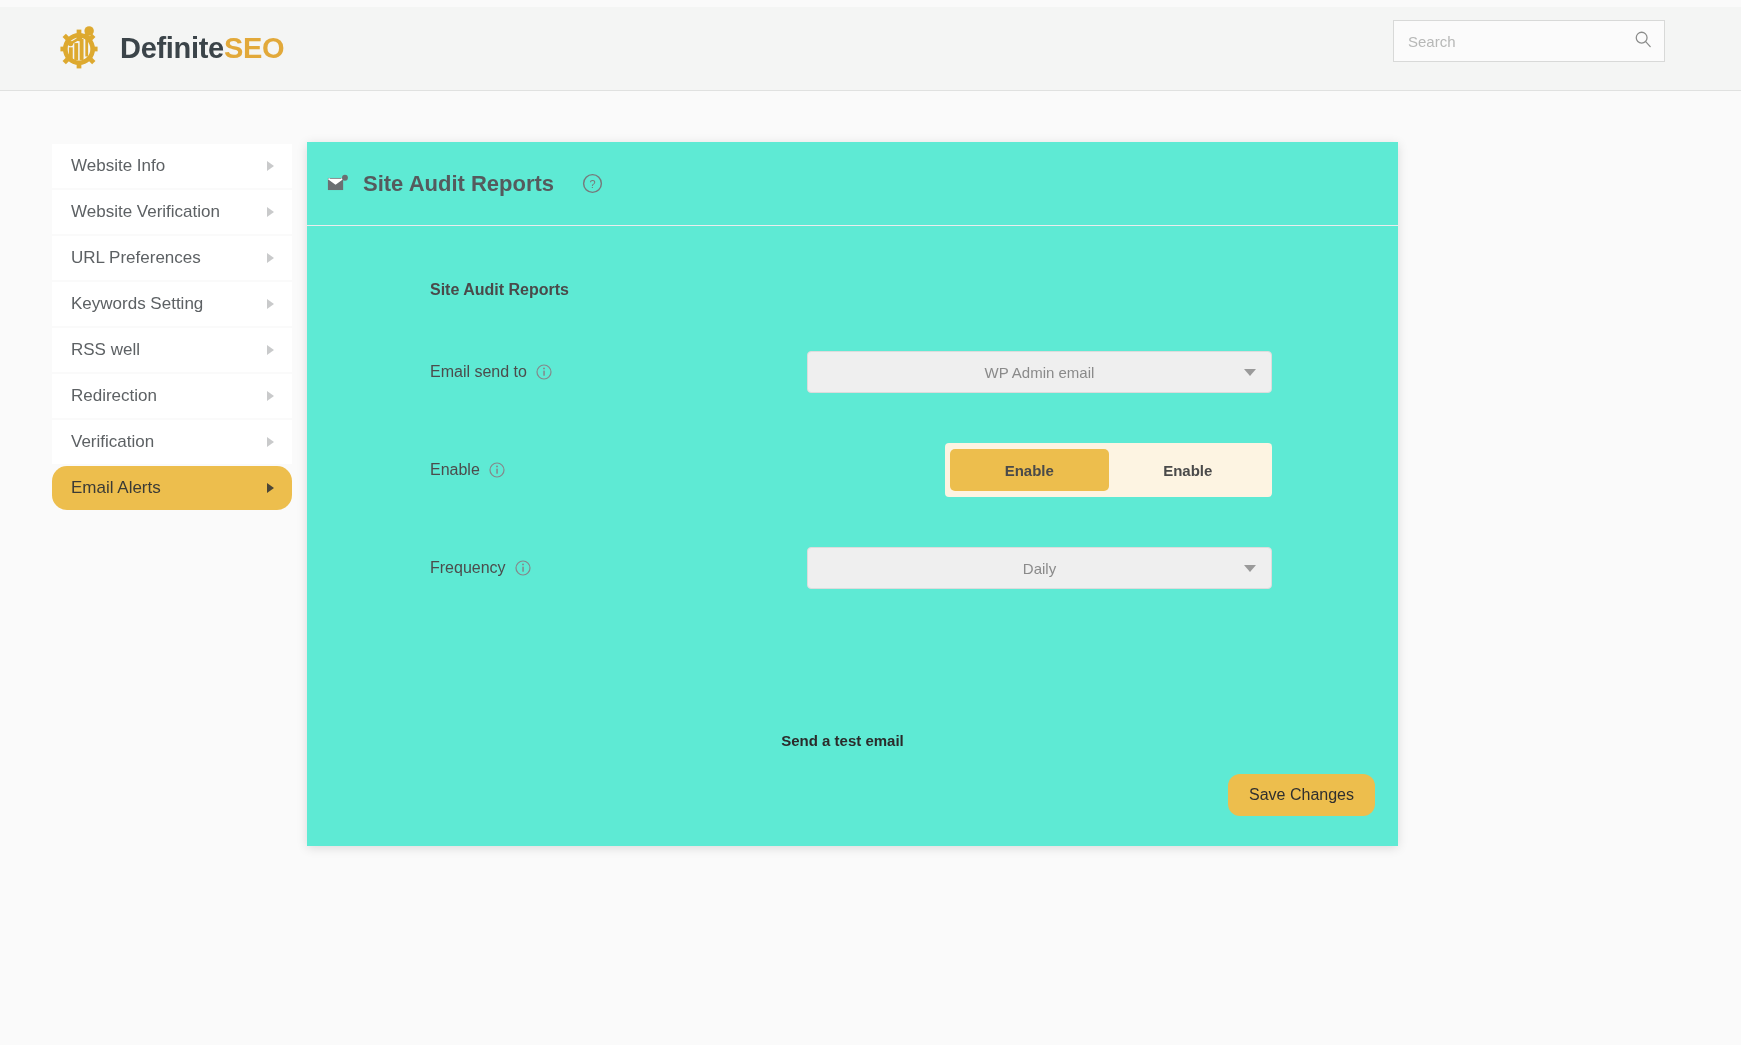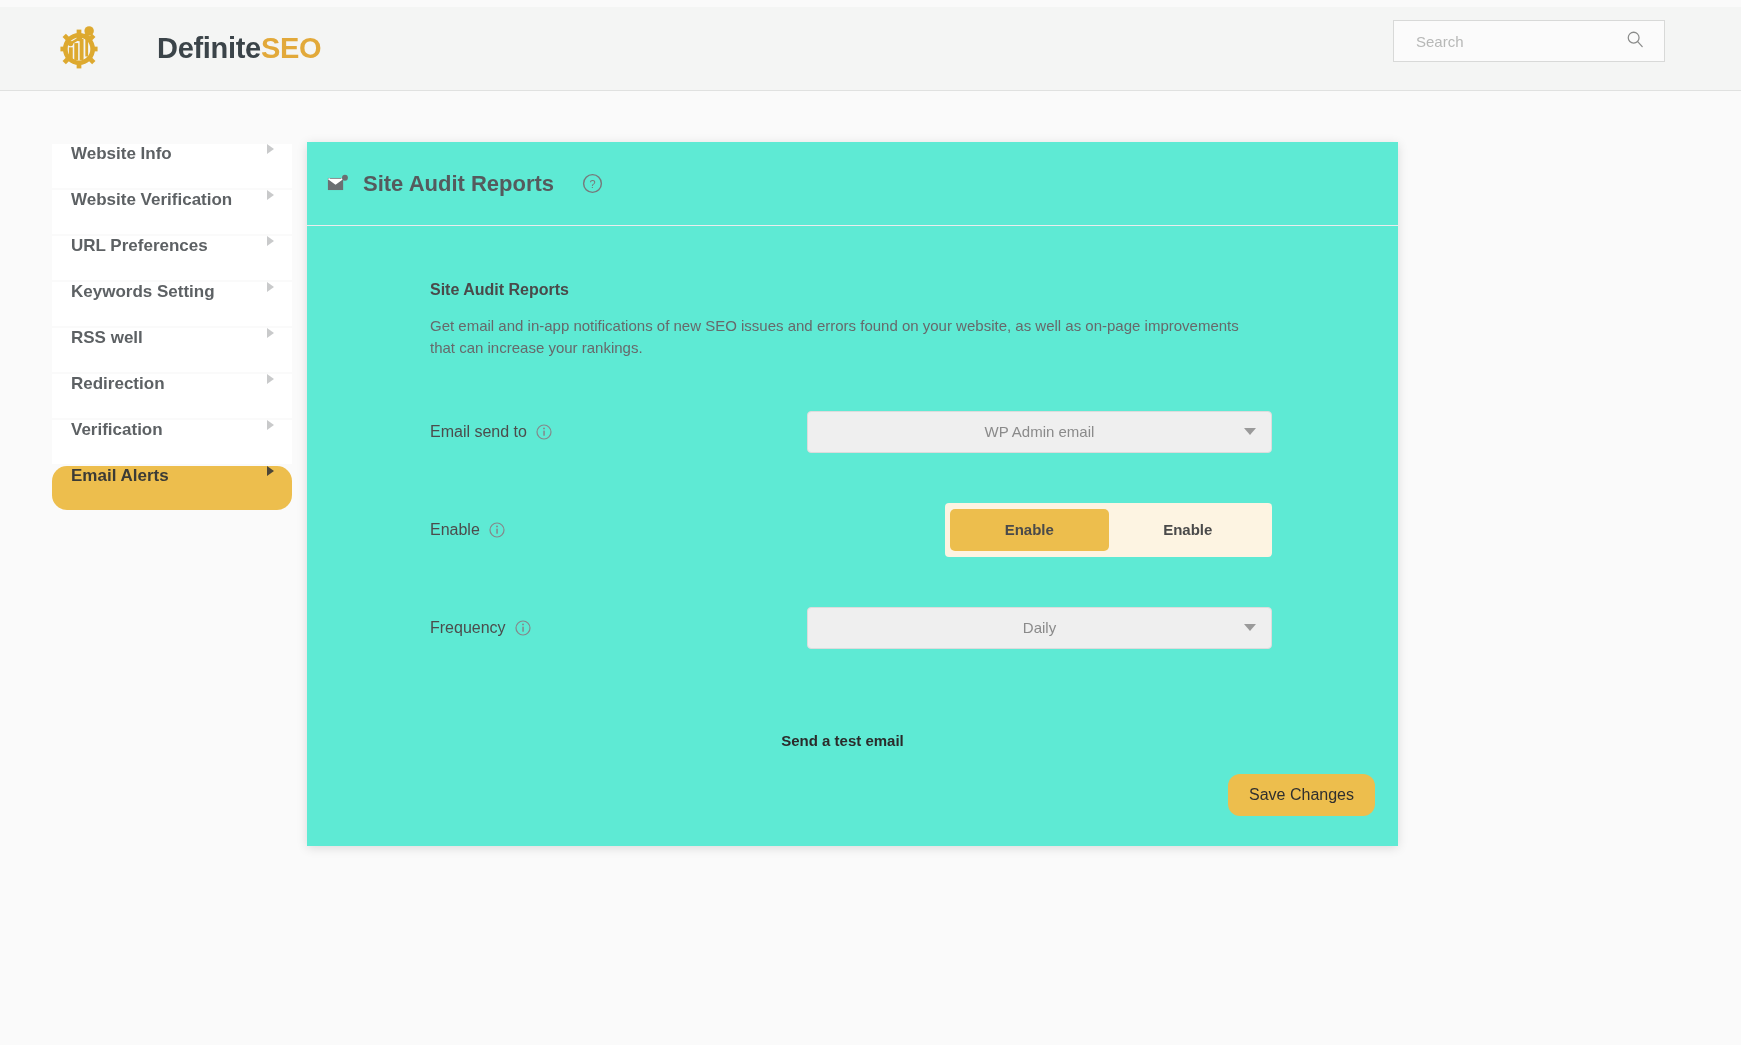--- a/index.html
+++ b/index.html
@@ -38,7 +38,7 @@
     letter-spacing: -0.3px;
     white-space: nowrap;
   }
-  .brand-definite { color: #3b4449; margin-left: 37px; }
+  .brand-definite { color: #3b4449; }
   .brand-seo { color: #e2a93a; }
 
   .search-wrap {

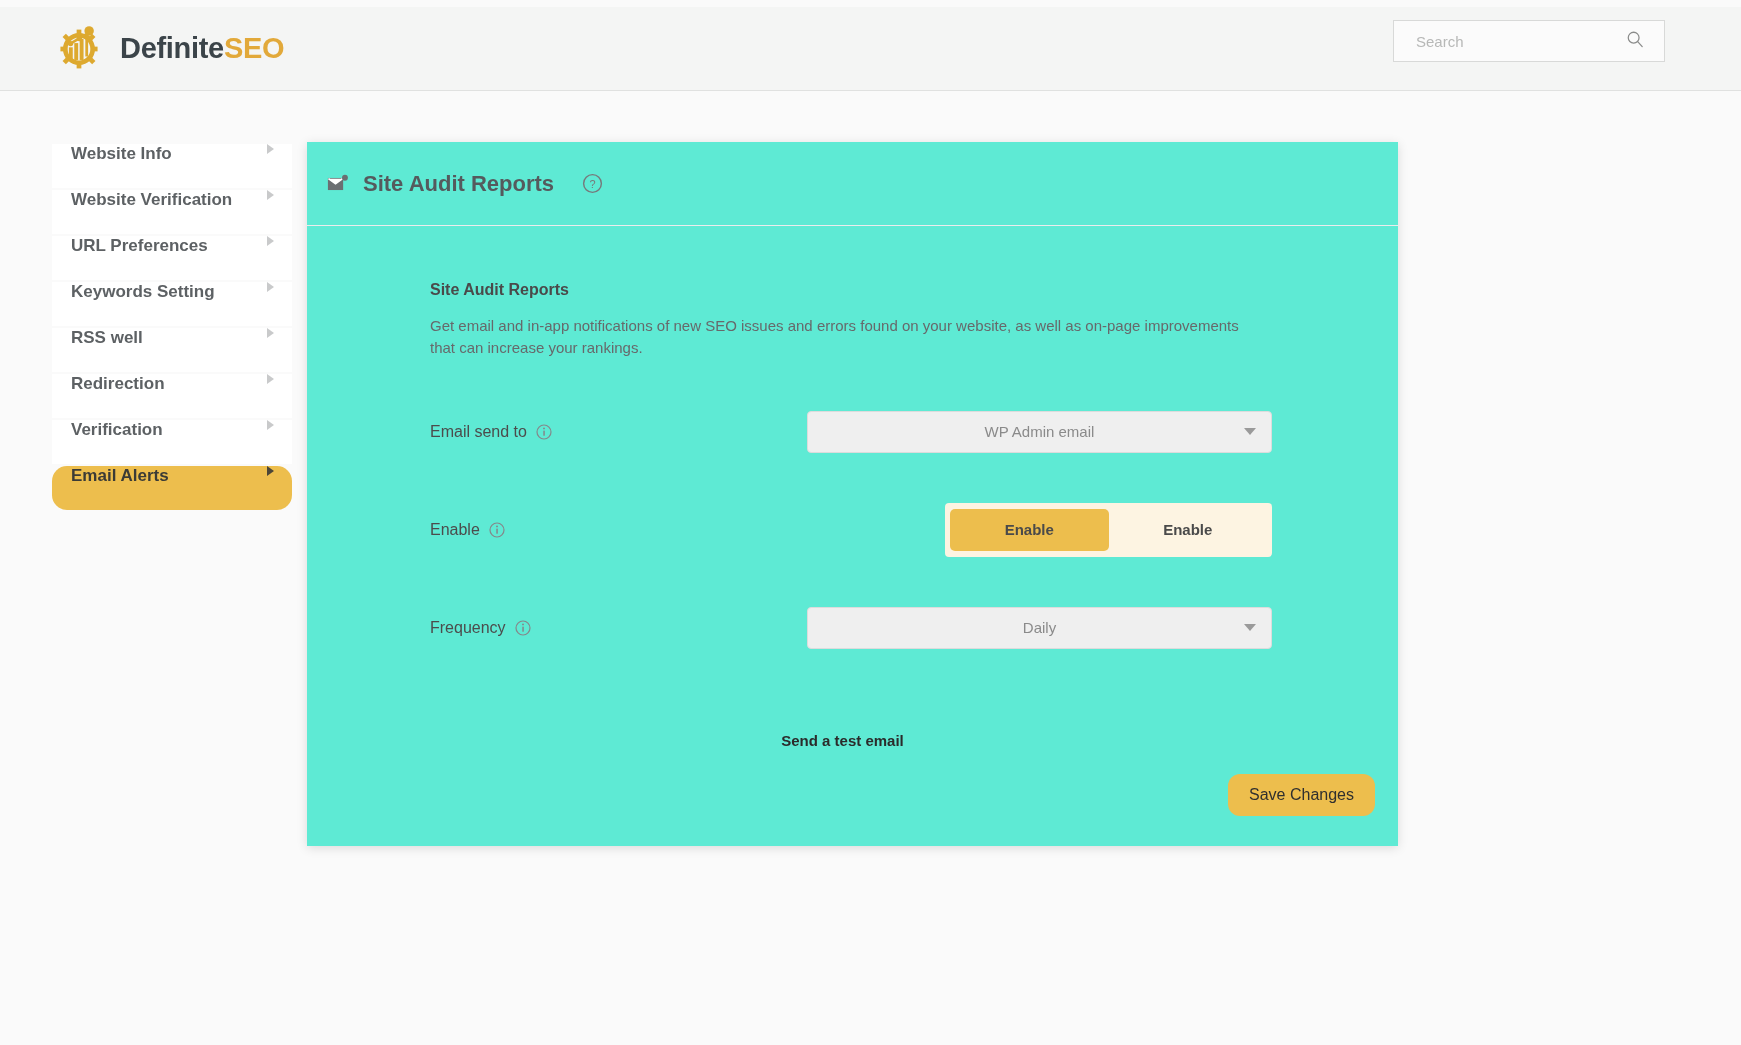--- a/index.html
+++ b/index.html
@@ -49,7 +49,7 @@
     border: 1px solid #d8d9d8;
     display: flex;
     align-items: center;
-    padding: 0 20px;
+    padding: 0 12px;
   }
   .search-input {
     flex: 1;

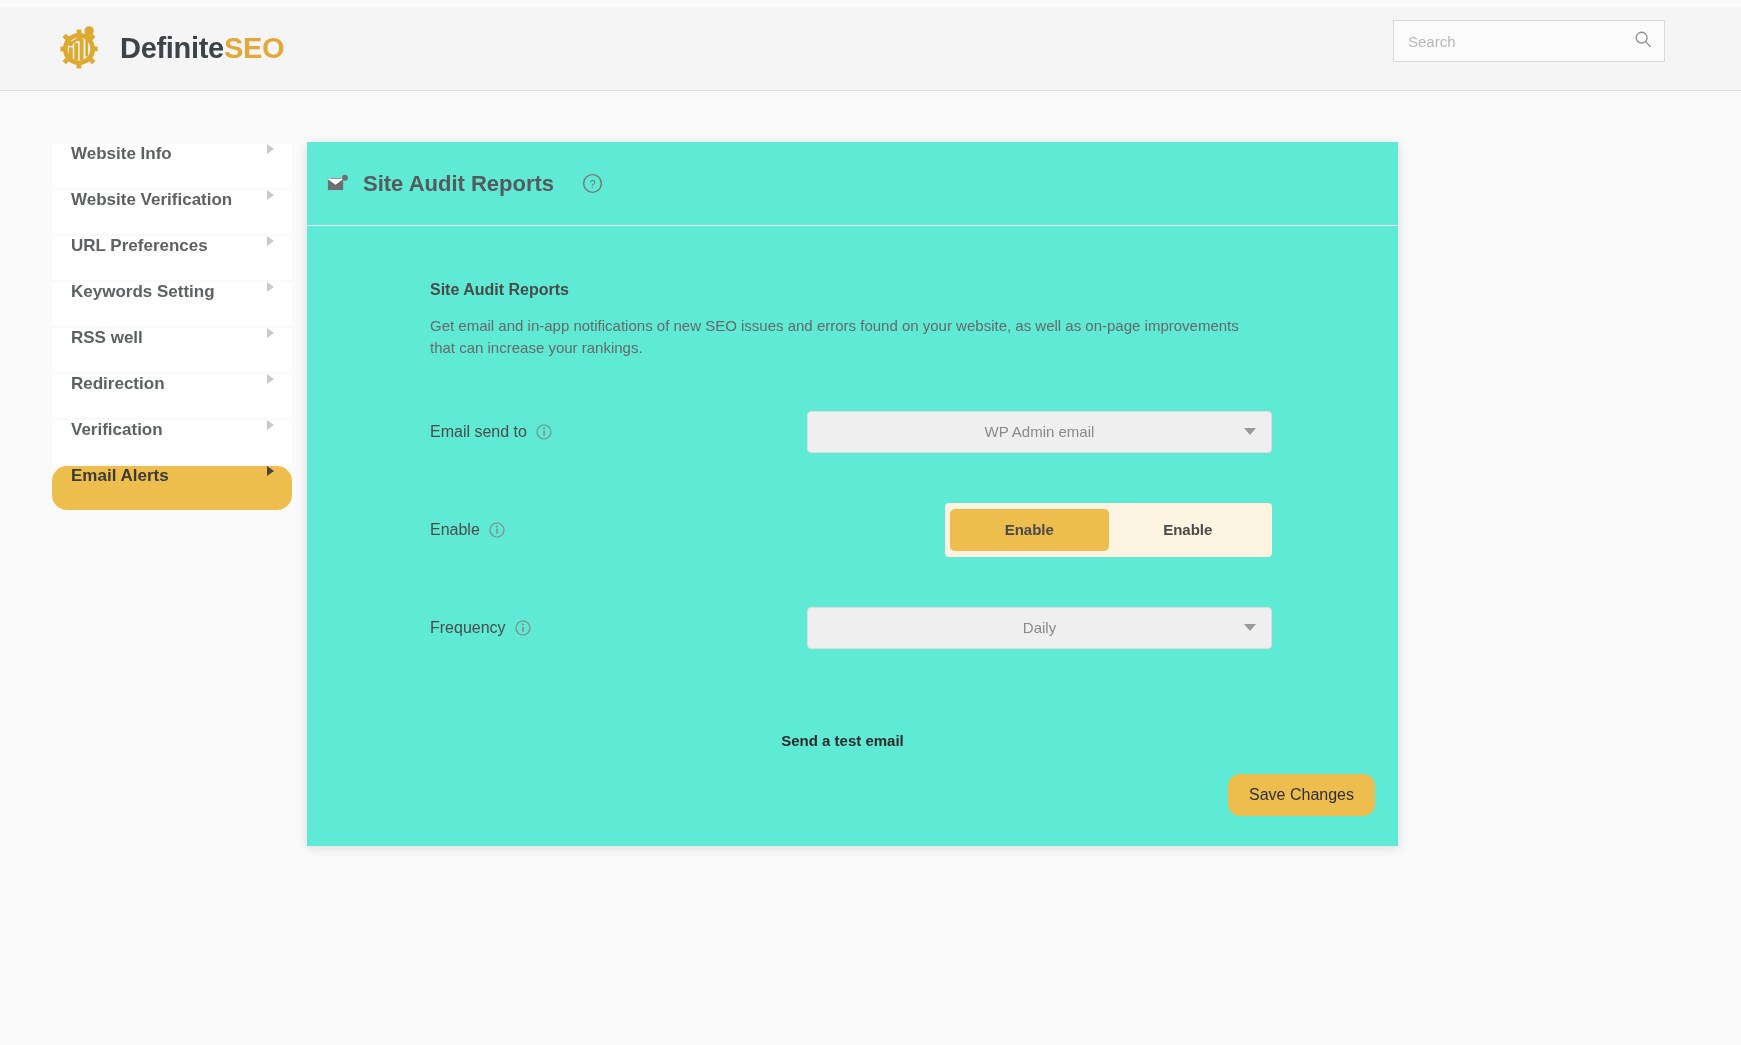--- a/index.html
+++ b/index.html
@@ -75,10 +75,9 @@
     background: #ffffff;
     margin-bottom: 2px;
     display: flex;
-    align-items: flex-start;
+    align-items: center;
     padding: 0 18px 0 19px;
     cursor: pointer;
-    font-weight: bold;
   }
   .side-item .label {
     font-size: 17px;

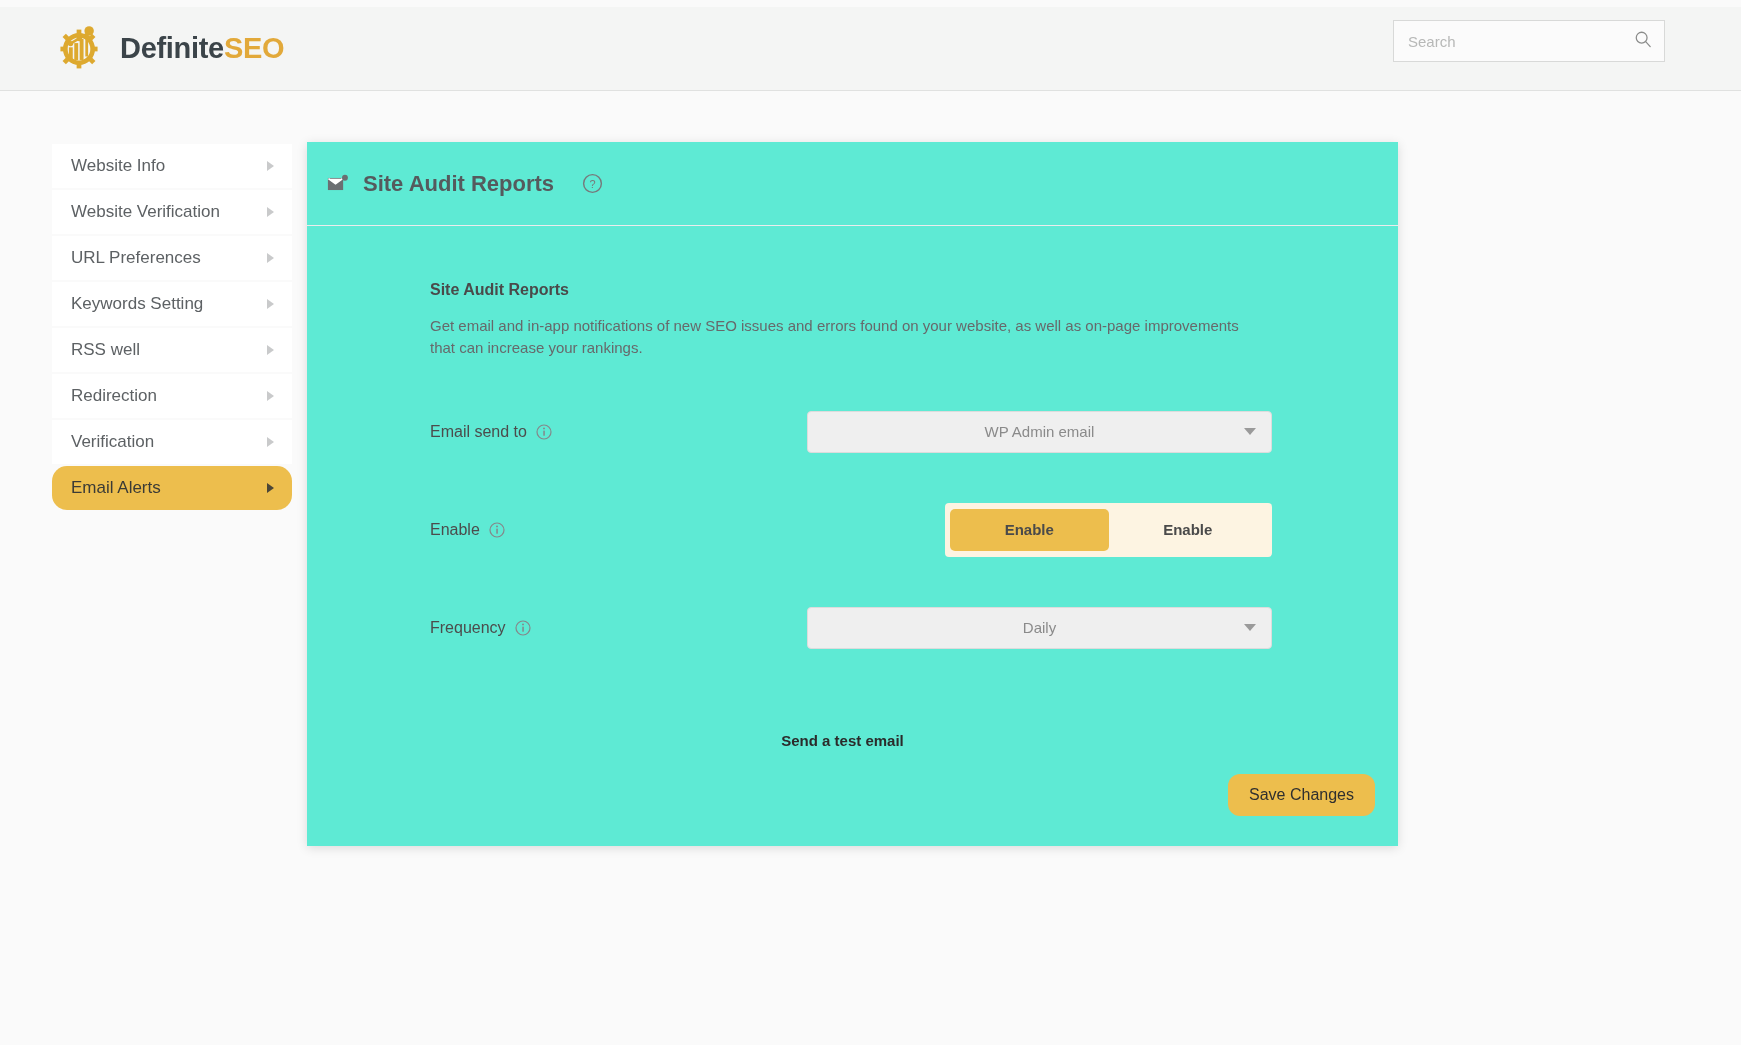--- a/index.html
+++ b/index.html
@@ -354,7 +354,6 @@
     <div class="card-body">
 
       <div class="section-title">Site Audit Reports</div>
-      <div class="section-desc">Get email and in-app notifications of new SEO issues and errors found on your website, as well as on-page improvements that can increase your rankings.</div>
 
       <div class="row">
         <div class="row-label">

